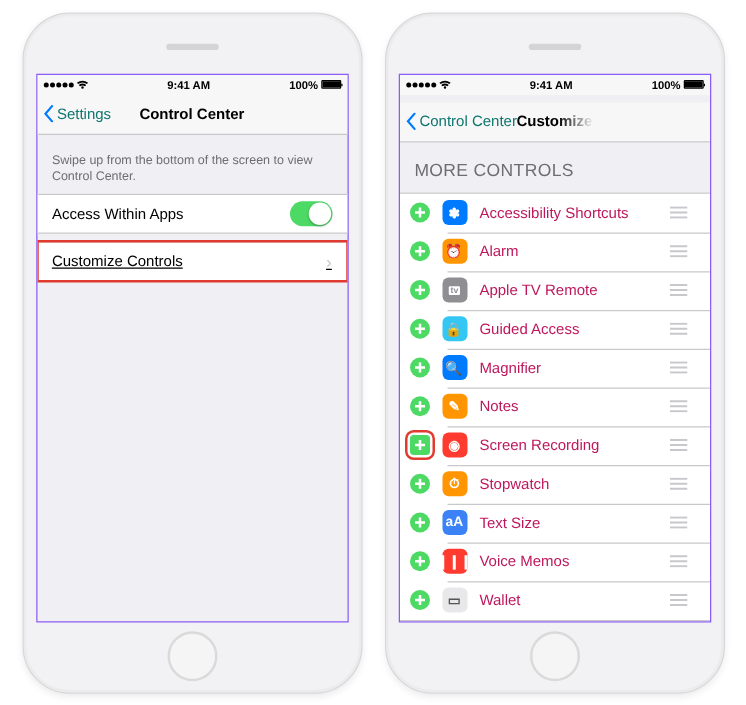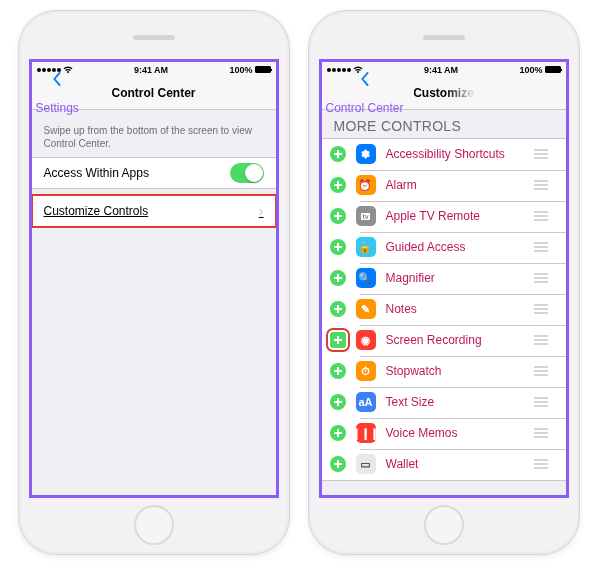--- a/index.html
+++ b/index.html
@@ -49,10 +49,11 @@
   .screen {
     flex: 1;
     background: #efeff4;
-    border: 3px solid #8b5cf6;
+    border: 1px solid #8b5cf6;
     display: flex;
     flex-direction: column;
     overflow: hidden;
+    justify-content: space-between;
   }
   
   .statusbar {

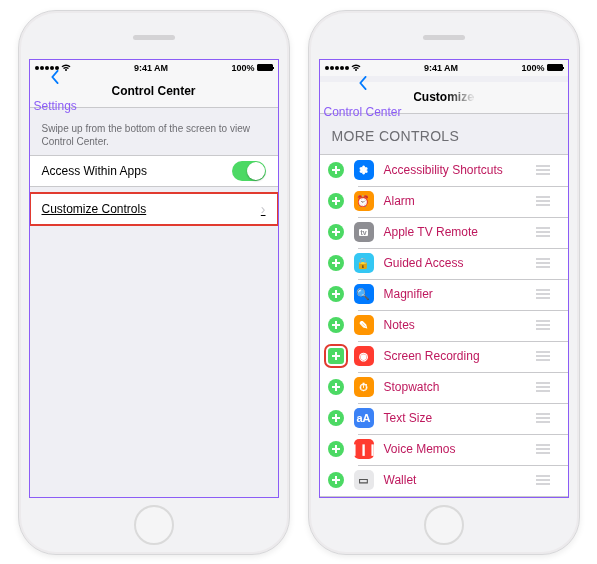--- a/index.html
+++ b/index.html
@@ -88,9 +88,8 @@
     font-size: 12px;
   }
   .back {
-    display: flex; align-items: center; color: #8b5cf6; gap: 15px; padding-left: 4px;
+    display: flex; align-items: center; color: #0f766e; gap: 2px; padding-left: 4px;
     cursor: pointer;
-    flex-direction: column;
   }
   .back svg { width: 10px; height: 14px; }
   .navtitle {

